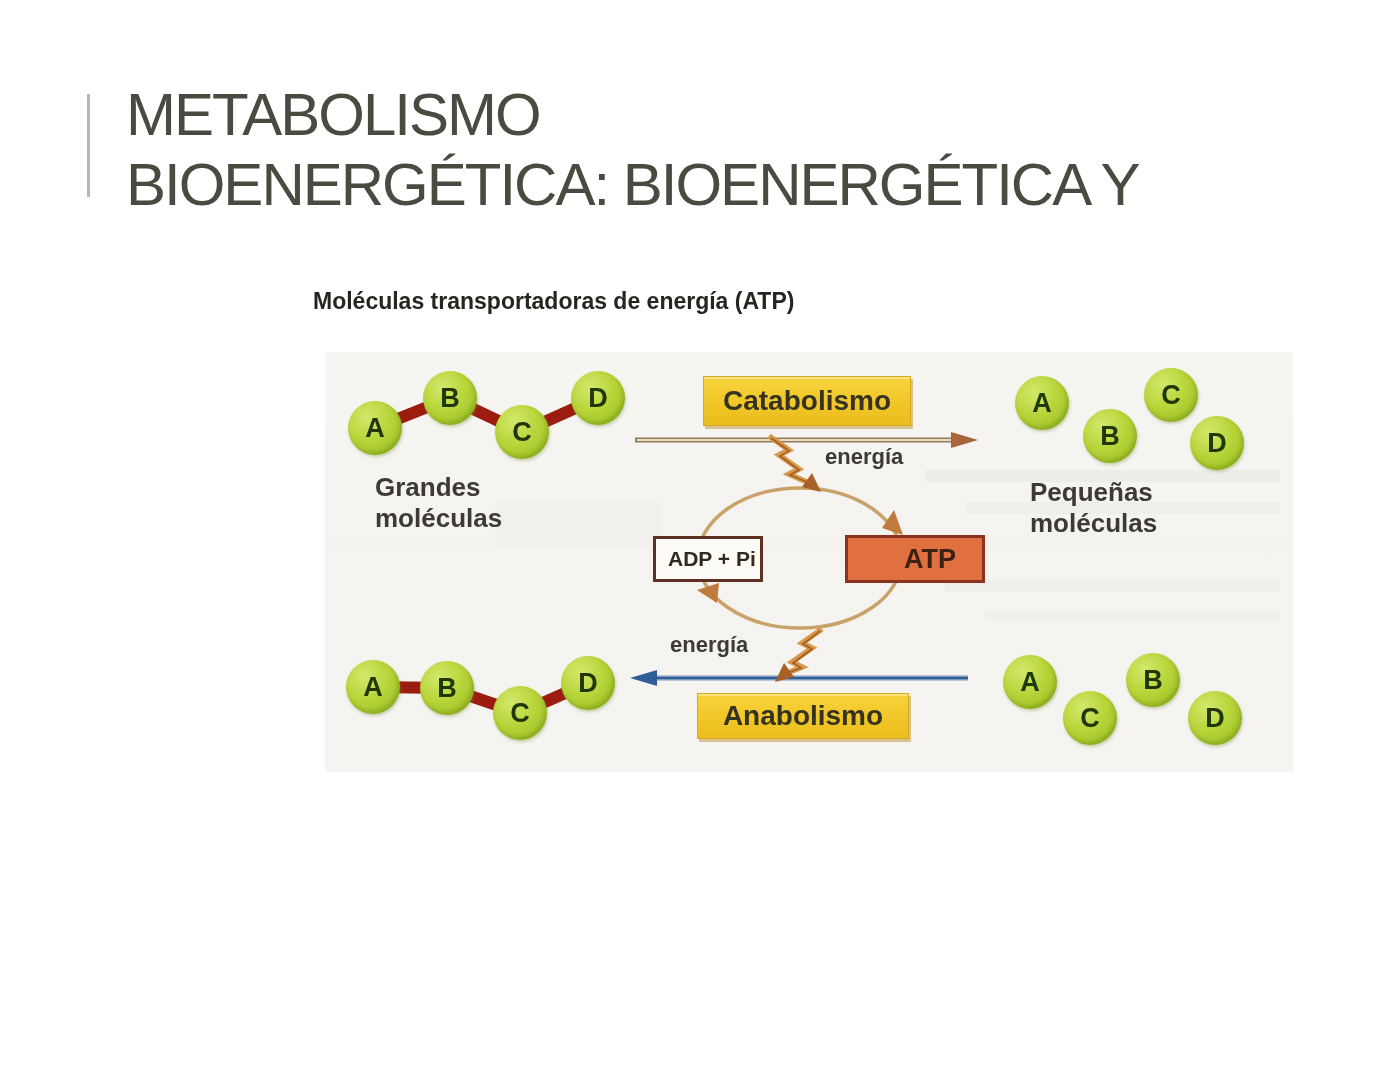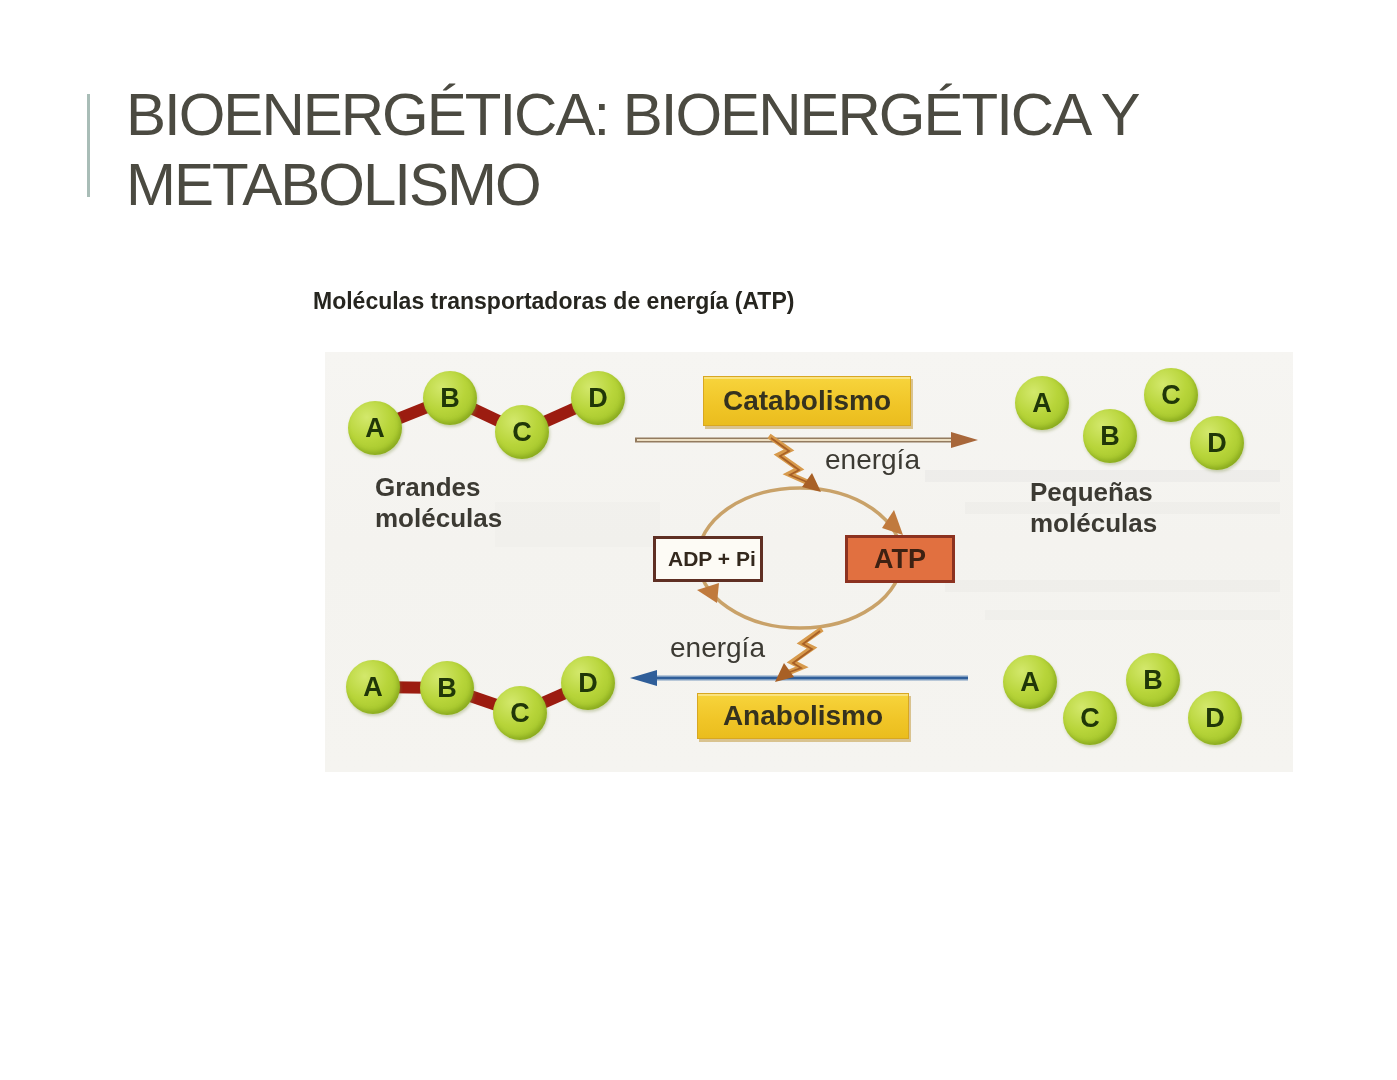--- a/index.html
+++ b/index.html
@@ -53,8 +53,8 @@
   <div class="accent-bar"></div>
 
   <div class="title">
+    <div>METABOLISMO</div>
     <div>BIOENERGÉTICA: BIOENERGÉTICA Y</div>
-    <div>METABOLISMO</div>
   </div>
 
   <div class="subtitle">Moléculas transportadoras de energía (ATP)</div>

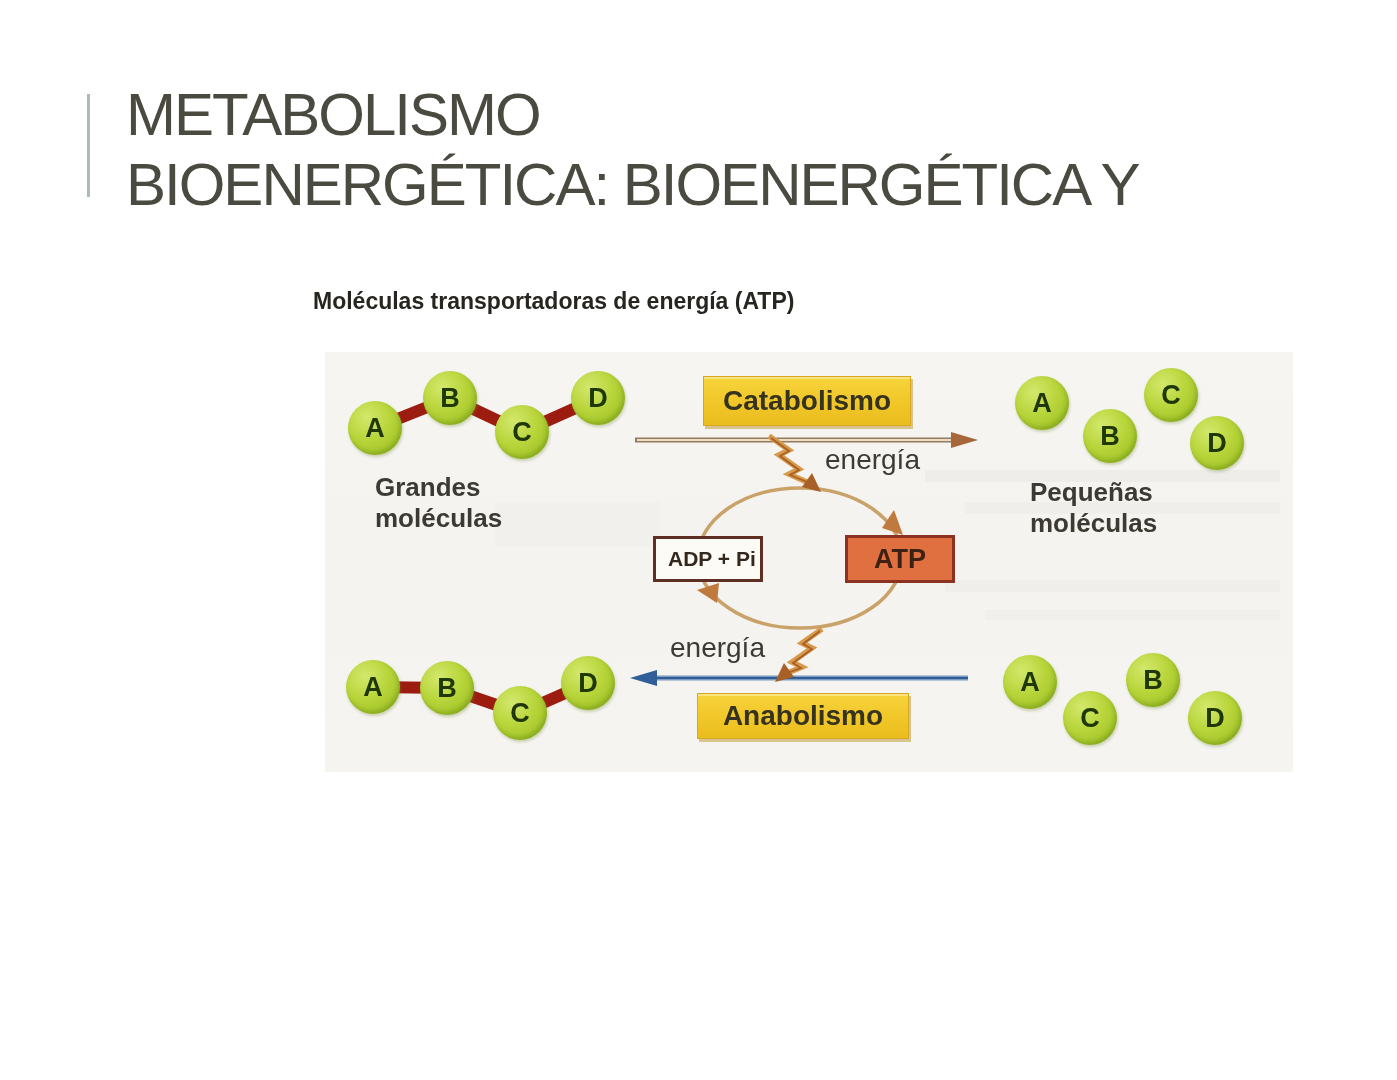--- a/index.html
+++ b/index.html
@@ -41,7 +41,7 @@
   .lbl-grandes{left:50px;top:120px;}
   .lbl-pequenas{left:705px;top:125px;}
 
-  .energia{position:absolute;z-index:2;color:#3c3a33;font-size:28px;font-weight:normal;}
+  .energia{position:absolute;z-index:2;color:#3c3a33;font-size:22px;font-weight:bold;}
   .energia-top{left:500px;top:92px;}
   .energia-bottom{left:345px;top:280px;}
 </style>

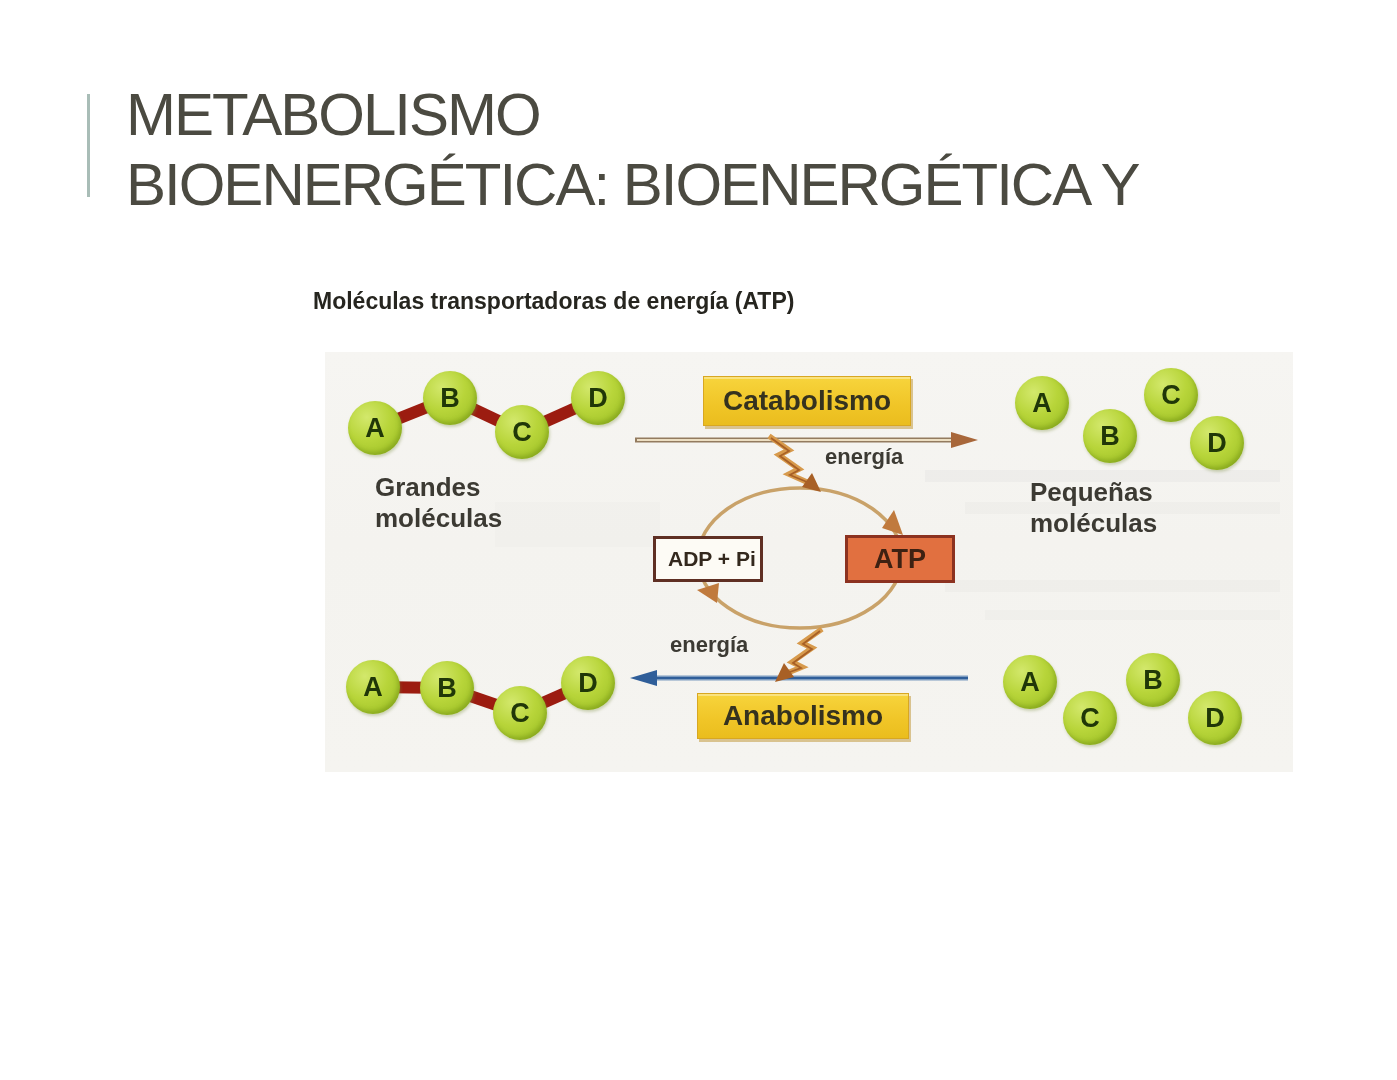--- a/index.html
+++ b/index.html
@@ -34,7 +34,7 @@
                 white-space:nowrap;color:#33281d;font-size:21px;font-weight:bold;z-index:3;}
   .atp-box{position:absolute;z-index:2;left:520px;top:183px;width:104px;height:42px;
            background:#e17040;border:3px solid #8c3220;color:#3d2112;
-           font-size:27px;font-weight:bold;text-align:center;line-height:42px;}
+           font-size:27px;font-weight:bold;text-align:center;line-height:42px;padding-left:30px;}
 
   .side-label{position:absolute;z-index:2;width:200px;
               color:#3c3a33;font-size:26px;font-weight:bold;line-height:31px;}

